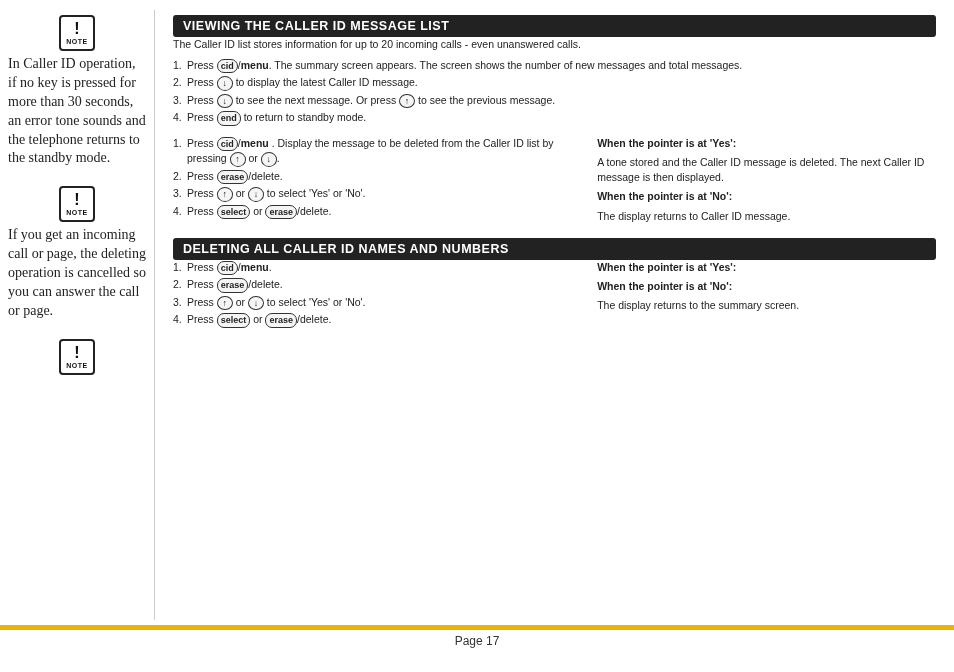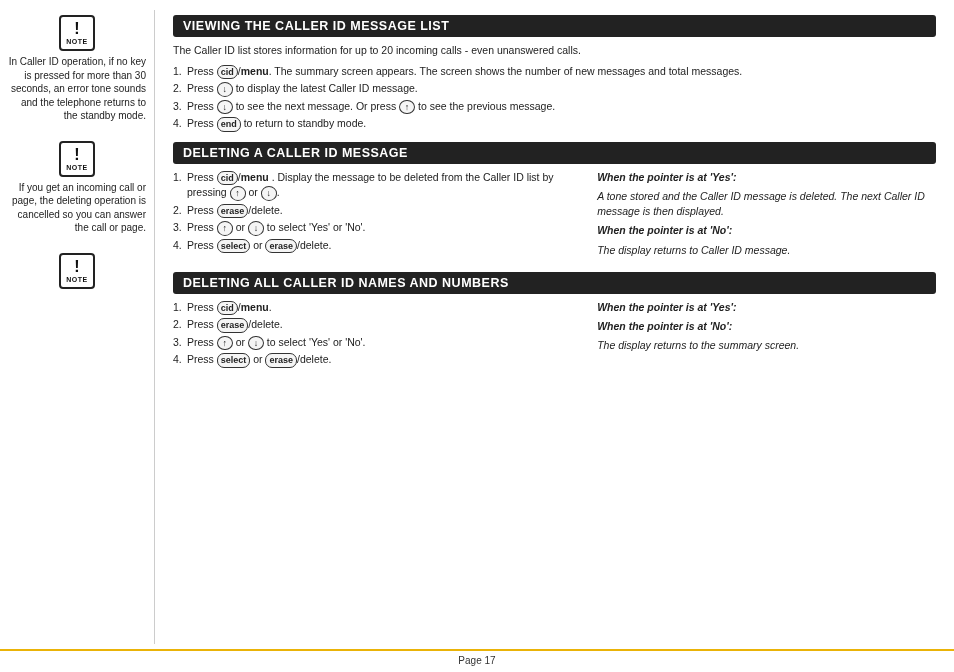--- a/index.html
+++ b/index.html
@@ -80,7 +80,6 @@
       letter-spacing: 0.5px;
       padding: 4px 10px;
       border-radius: 3px;
-      margin-bottom: 6px;
       text-transform: uppercase;
     }
     .section-intro {

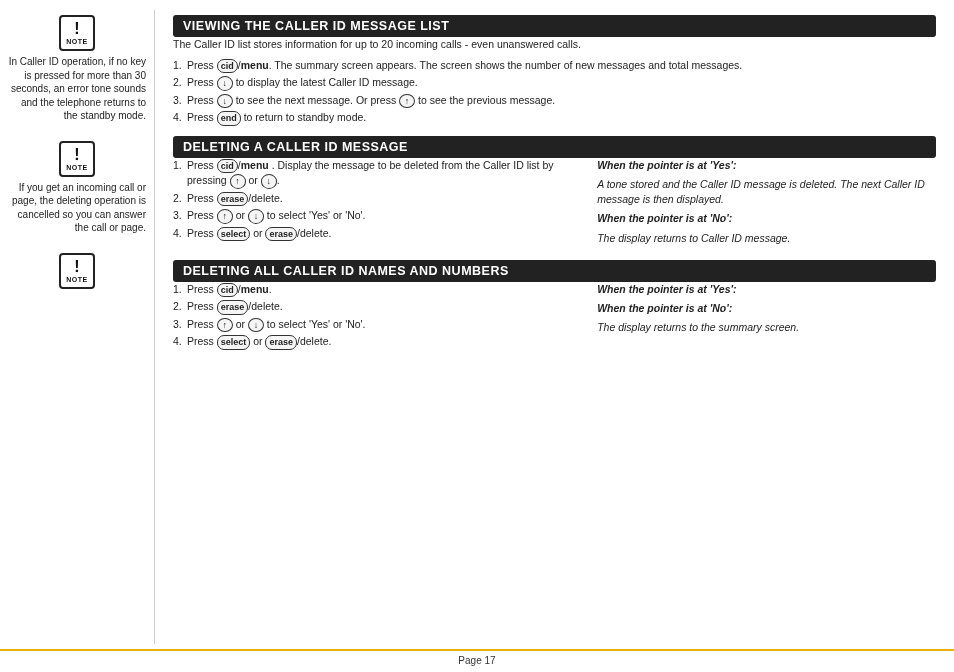--- a/index.html
+++ b/index.html
@@ -61,10 +61,11 @@
       margin-top: 1px;
     }
     .note-text {
-      font-size: 10px;
-      color: #222;
-      text-align: right;
+      font-size: 14px;
+      color: #222;
+      text-align: left;
       line-height: 1.35;
+      font-family: Liberation Serif, serif;
     }
     
     .main-content {

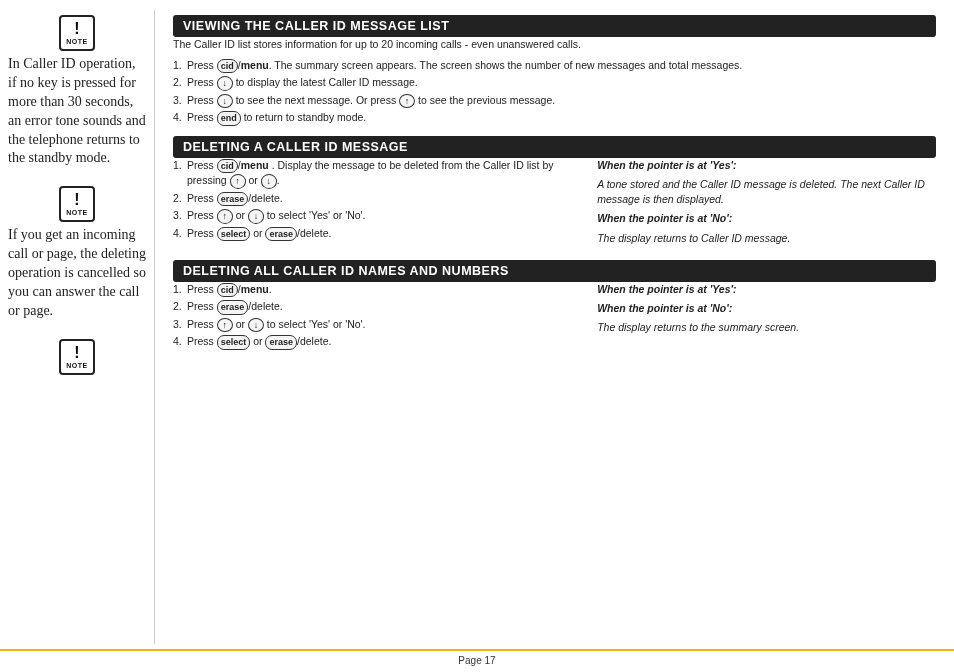--- a/index.html
+++ b/index.html
@@ -223,7 +223,6 @@
 
 
     <div class="section-gap">
-      <div class="section-header">DELETING A CALLER ID MESSAGE</div>
       <div class="two-col">
         <div class="left-col">
           <ol class="steps-list">

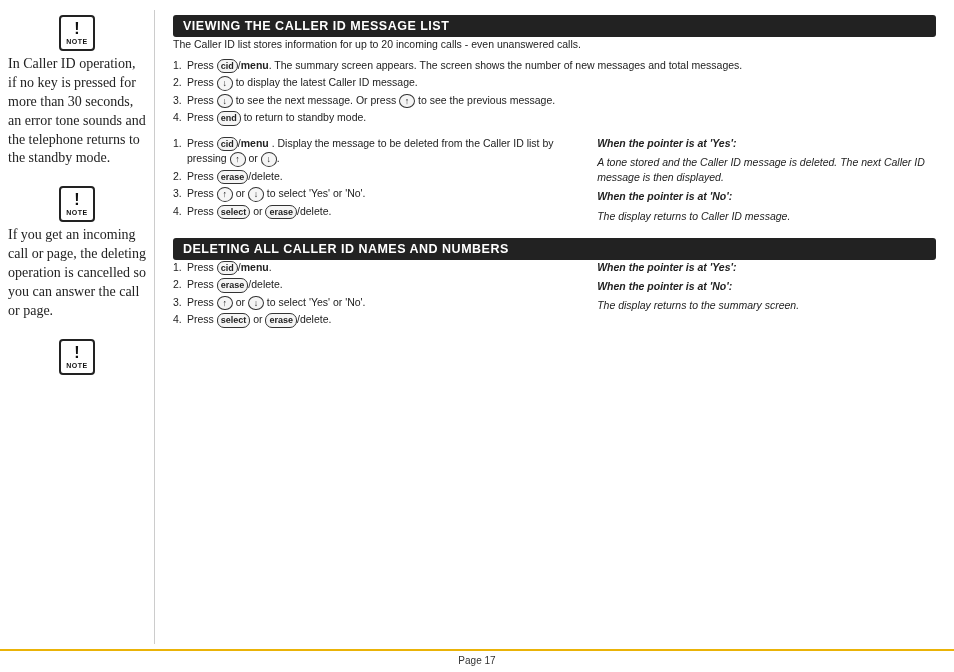--- a/index.html
+++ b/index.html
@@ -130,7 +130,6 @@
     }
     .right-col p {
       margin-bottom: 4px;
-      font-style: italic;
     }
     
     .btn-inline {

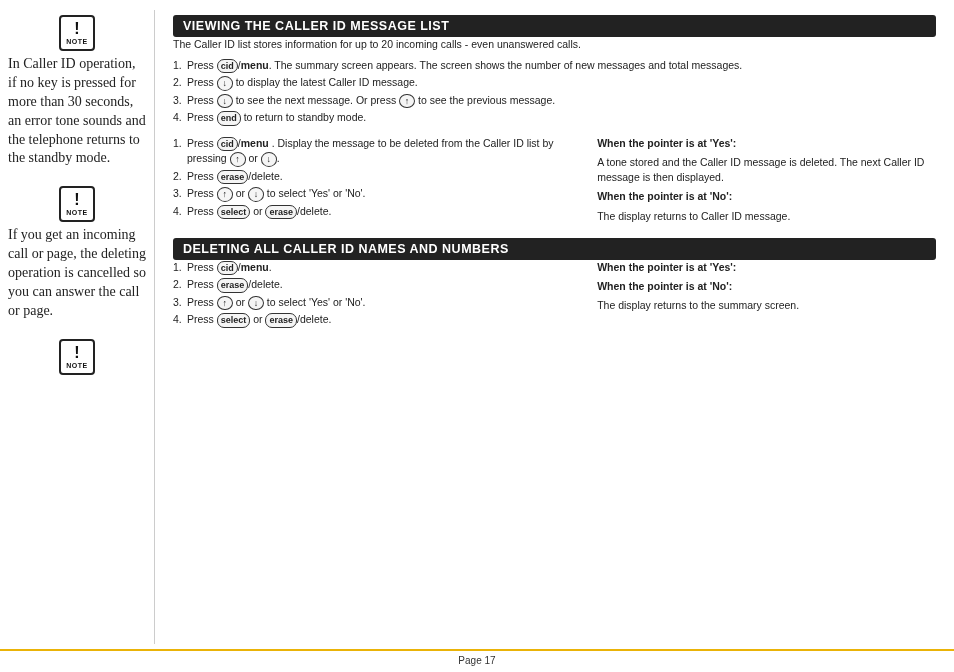--- a/index.html
+++ b/index.html
@@ -161,10 +161,10 @@
     
     .page-footer {
       text-align: center;
-      font-size: 10px;
+      font-size: 12px;
       color: #333;
-      padding: 4px 0 6px 0;
-      border-top: 2px solid #eab308;
+      padding: 4px 0 24px 0;
+      border-top: 5px solid #eab308;
     }
   </style>
 </head>

